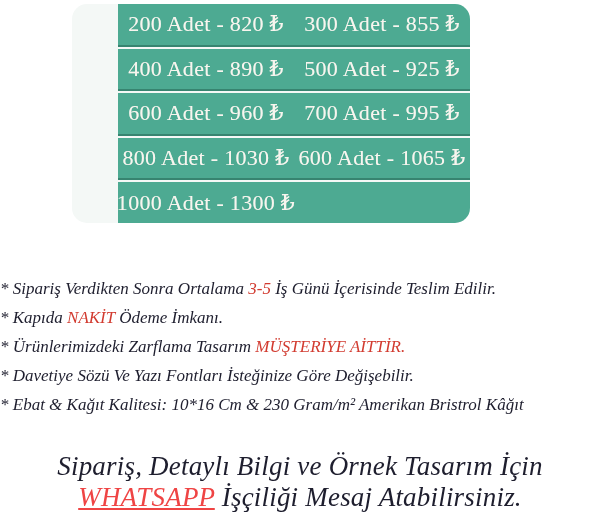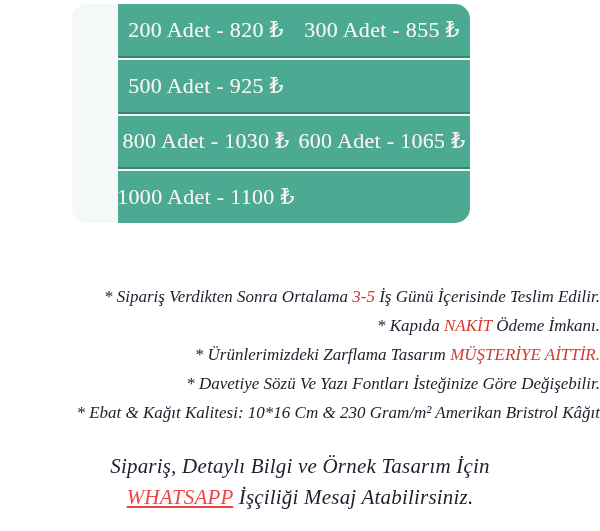--- a/index.html
+++ b/index.html
@@ -89,6 +89,7 @@
       <div class="price-cell">300 Adet - 855 ₺</div>
     </div>
     <div class="price-row">
+      <div class="price-cell">400 Adet - 890 ₺</div>
       <div class="price-cell">500 Adet - 925 ₺</div>
     </div>
     <div class="price-row">

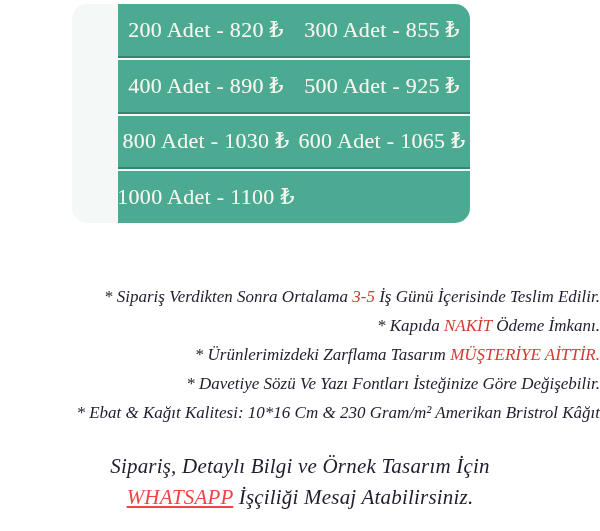--- a/index.html
+++ b/index.html
@@ -93,6 +93,10 @@
       <div class="price-cell">500 Adet - 925 ₺</div>
     </div>
     <div class="price-row">
+      <div class="price-cell">600 Adet - 960 ₺</div>
+      <div class="price-cell">700 Adet - 995 ₺</div>
+    </div>
+    <div class="price-row">
       <div class="price-cell">800 Adet - 1030 ₺</div>
       <div class="price-cell">600 Adet - 1065 ₺</div>
     </div>

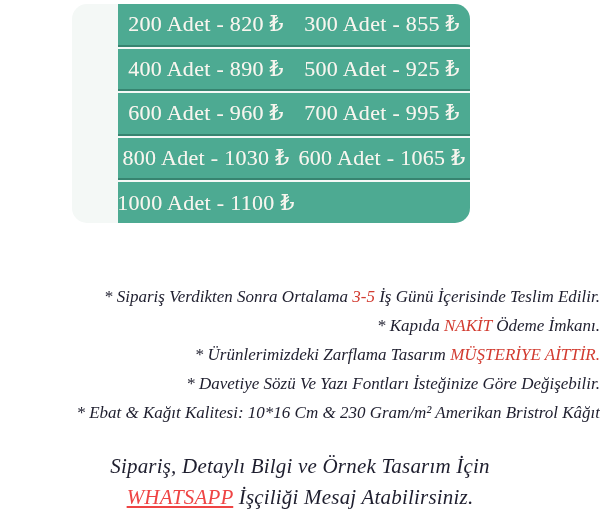--- a/index.html
+++ b/index.html
@@ -101,7 +101,7 @@
       <div class="price-cell">600 Adet - 1065 ₺</div>
     </div>
     <div class="price-row">
-      <div class="price-cell">1000 Adet - 1100 ₺</div>
+      <div class="price-cell">1000 Adet - 1300 ₺</div>
     </div>
   </div>
 

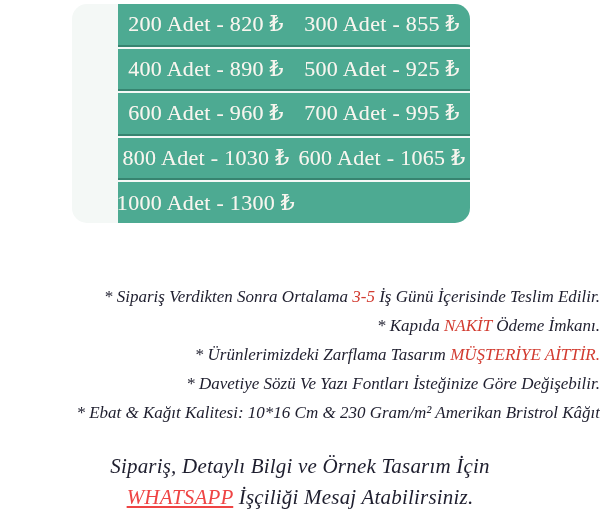--- a/index.html
+++ b/index.html
@@ -53,12 +53,11 @@
     left: 0;
     top: 274px;
     width: 100%;
-    text-align: right;
+    text-align: left;
     font-style: italic;
     color: #1e1e2e;
     font-size: 17px;
     line-height: 29px;
-    margin-top: 8px;
   }
   .note-line { white-space: nowrap; }
   .hl-red { color: #d23b30; }

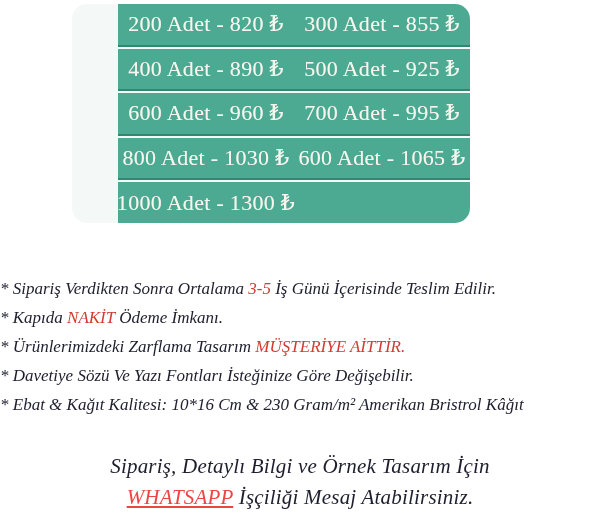--- a/index.html
+++ b/index.html
@@ -72,7 +72,7 @@
     text-align: center;
     font-style: italic;
     color: #1e1e2e;
-    font-size: 21px;
+    font-size: 27px;
     line-height: 31px;
     letter-spacing: 0.2px;
   }

